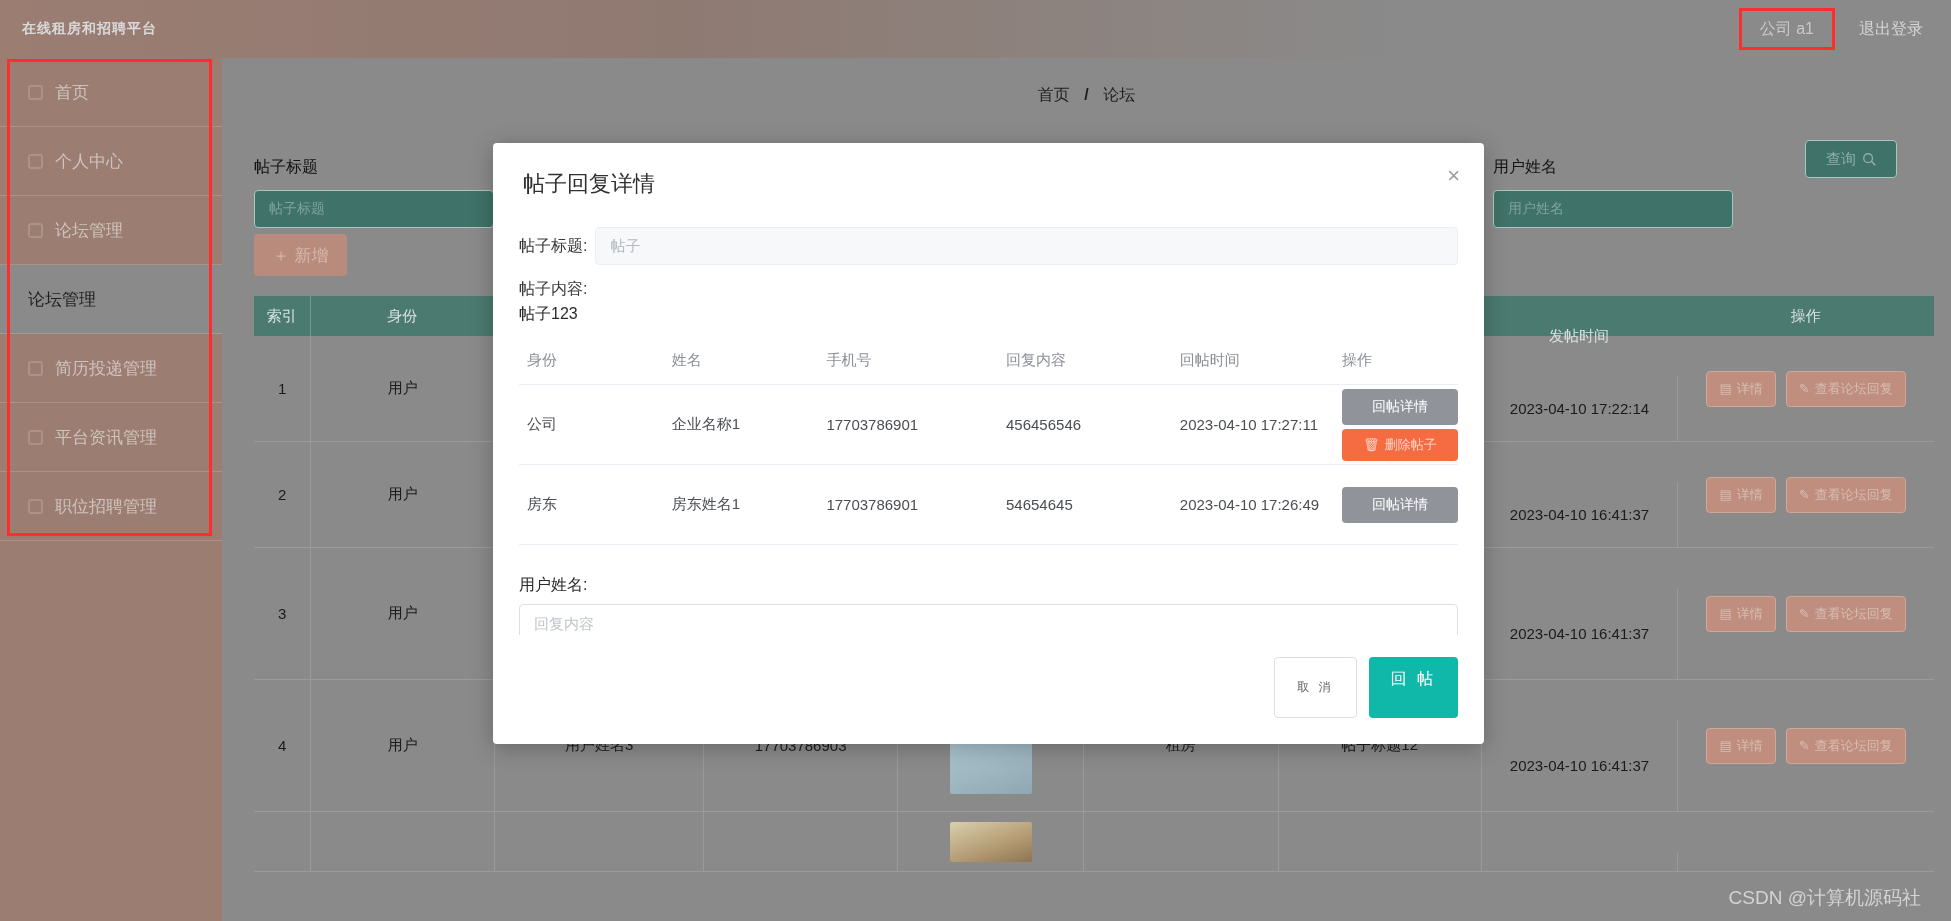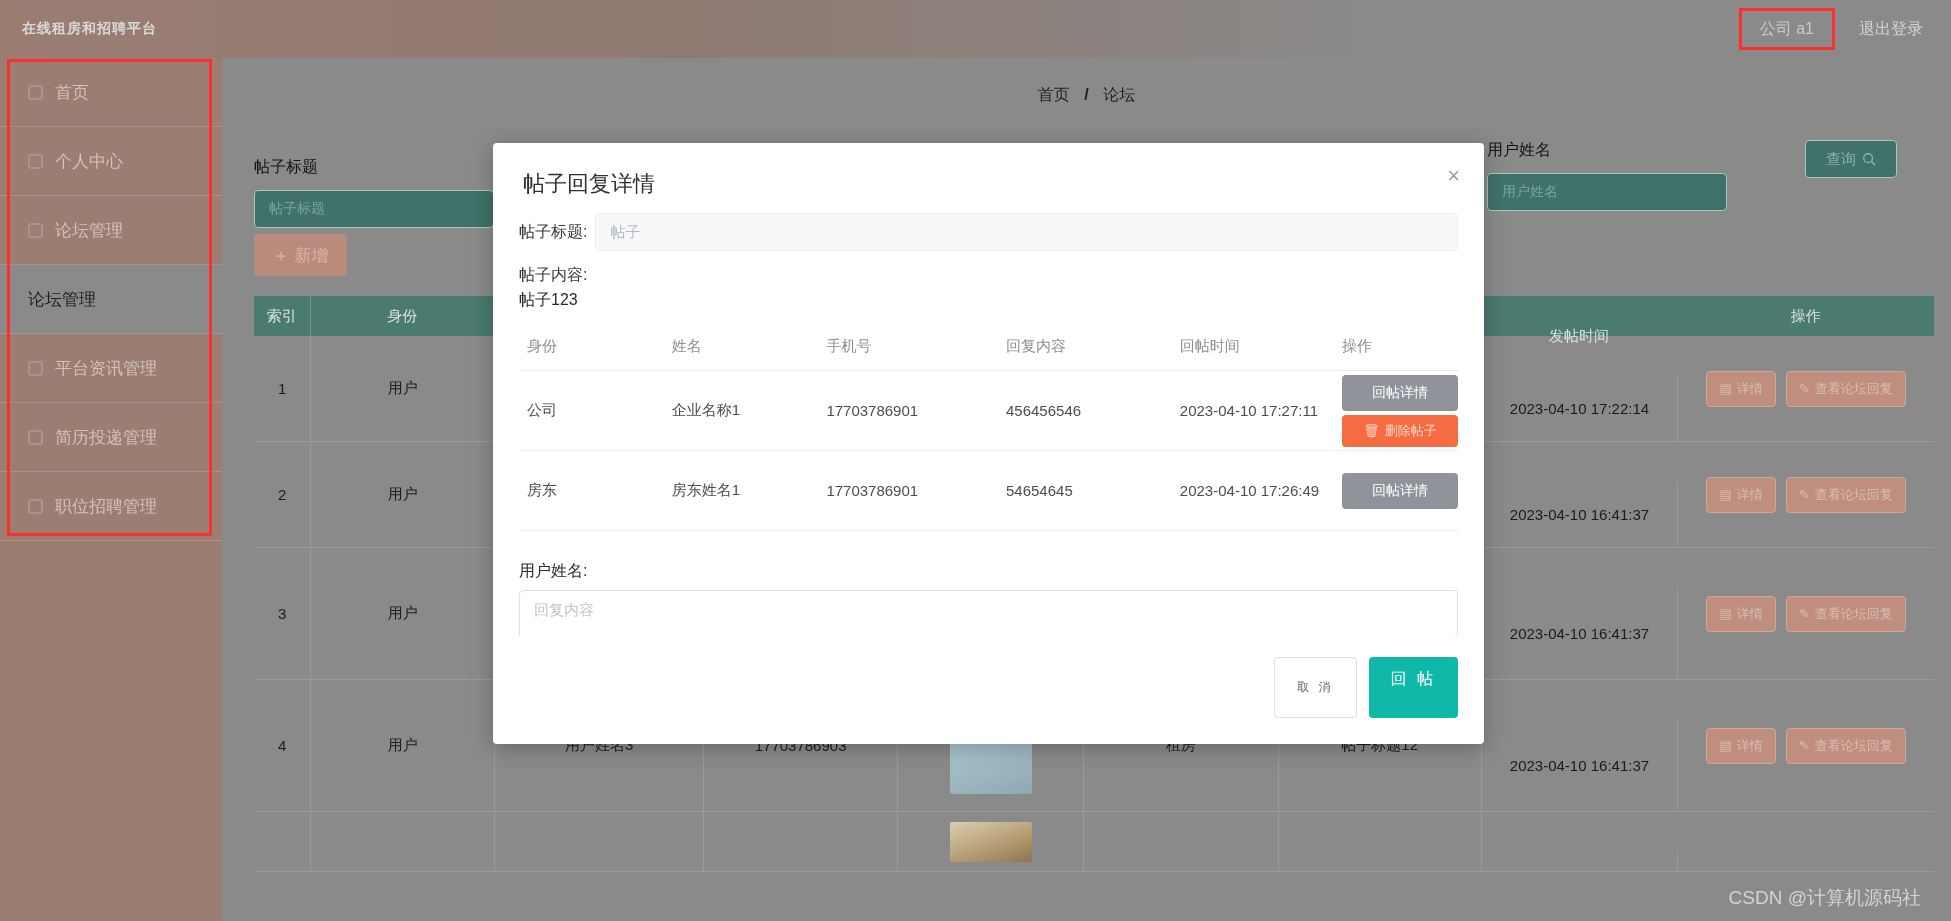--- a/index.html
+++ b/index.html
@@ -86,7 +86,7 @@
   }
   .filter-right {
     position: absolute; right: 36px; bottom: 0; display: flex;
-    align-items: flex-start; gap: 22px;
+    align-items: flex-end; gap: 16px;
   }
   .query-btn {
     width: 92px; height: 38px; background: #3f7268; border: 1px solid #a9c6bf;

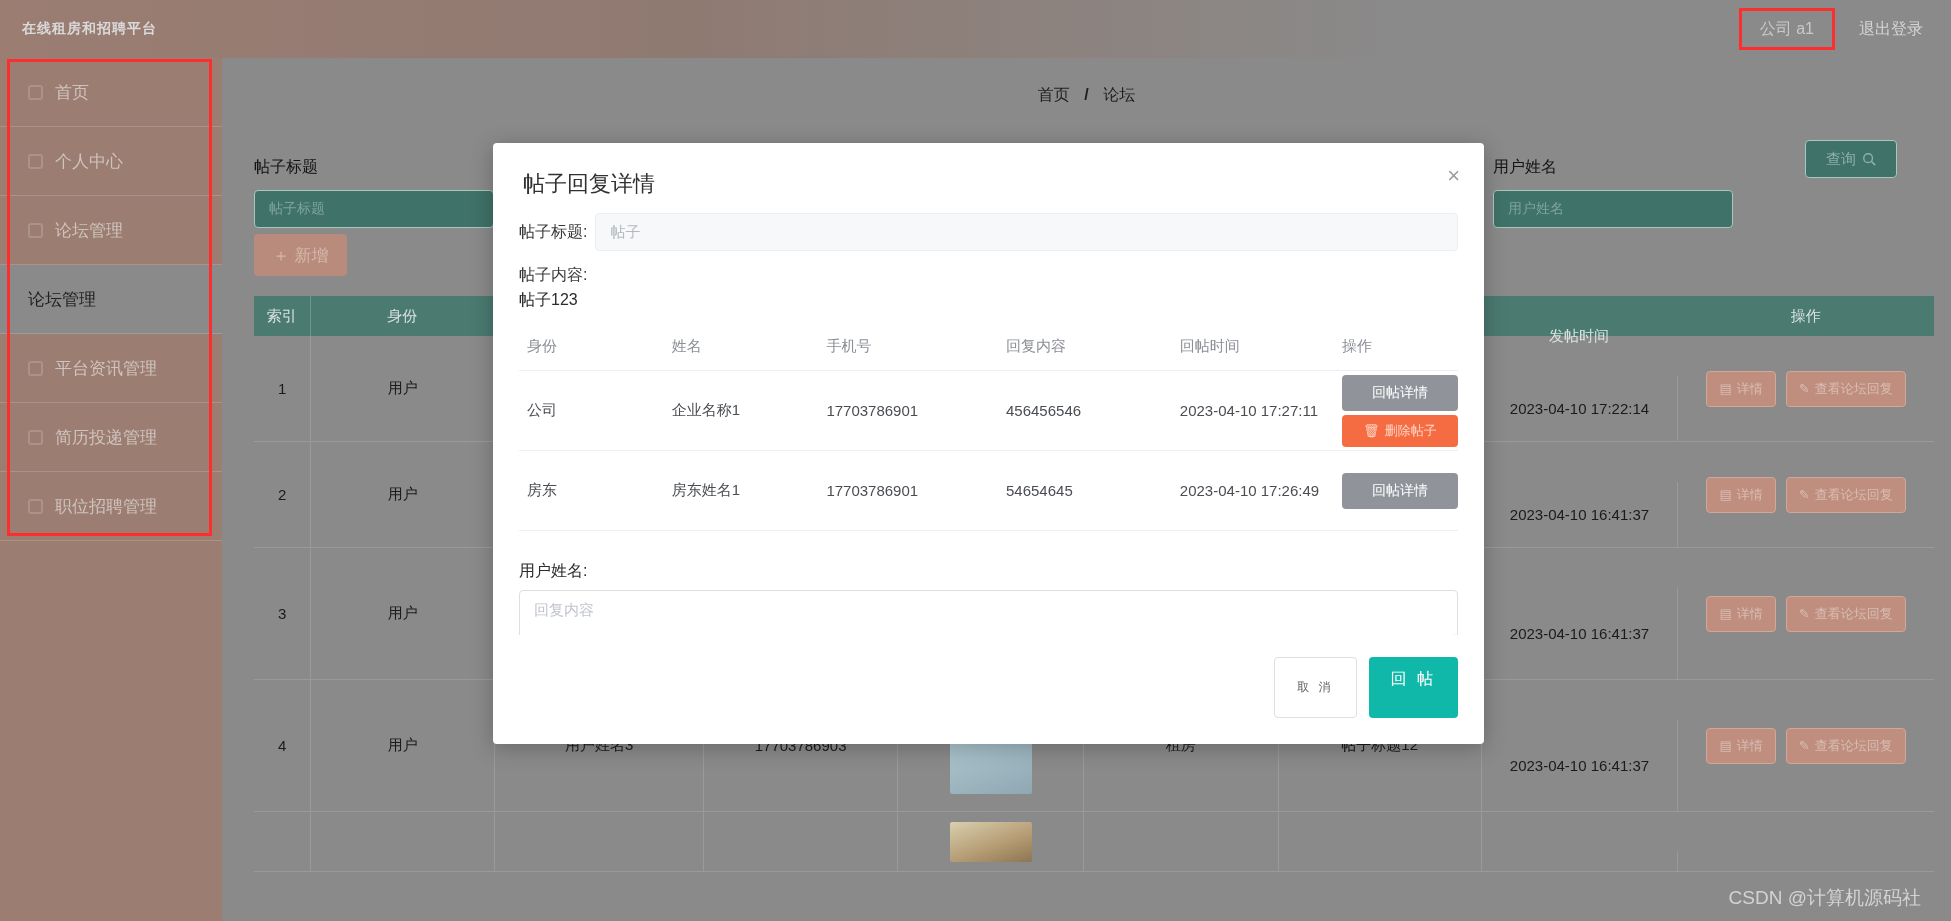--- a/index.html
+++ b/index.html
@@ -157,7 +157,7 @@
   }
   .modal-body { padding: 0 26px; flex: 1; overflow: hidden; }
 
-  .form-line { display: flex; align-items: center; margin-top: 0; }
+  .form-line { display: flex; align-items: center; margin-top: 14px; }
   .form-label { font-size: 16px; color: #3a3a3a; white-space: nowrap; }
   .form-input {
     margin-left: 8px; flex: 1; height: 38px; background: #f7f8fa;

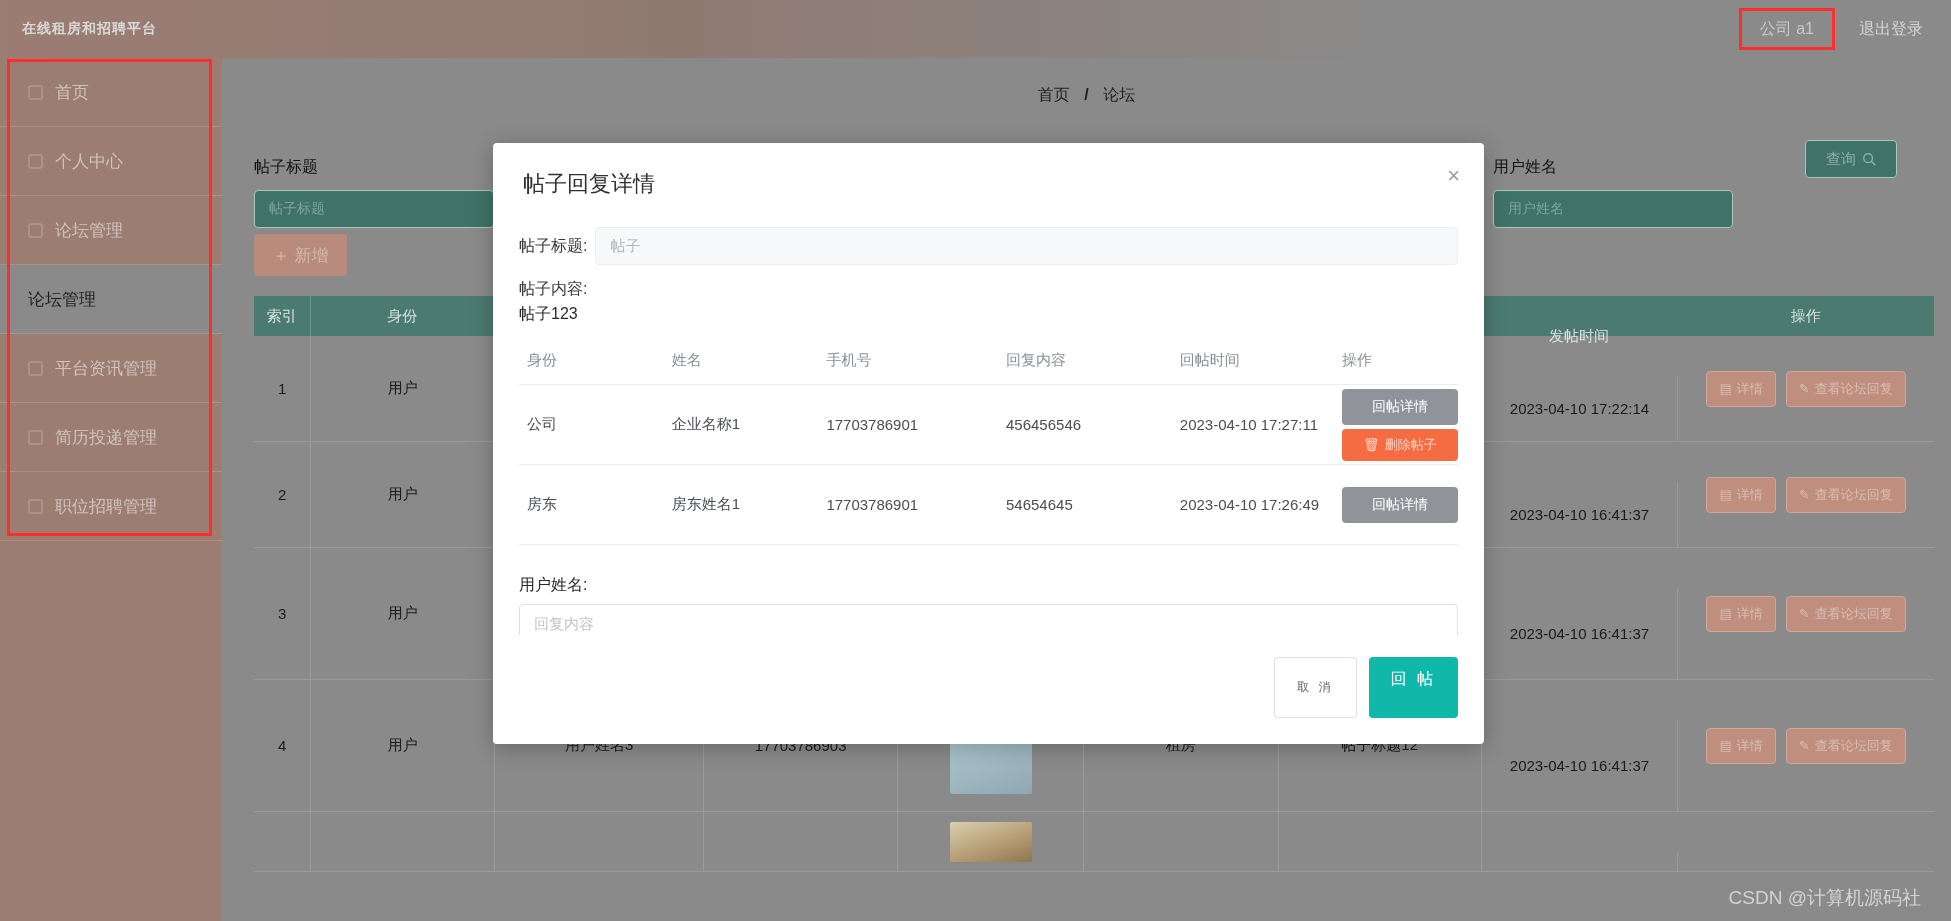--- a/index.html
+++ b/index.html
@@ -254,11 +254,11 @@
     </div>
     <div class="side-item">
       <span class="side-ico"></span>
-      <span class="side-label">平台资讯管理</span>
+      <span class="side-label">简历投递管理</span>
     </div>
     <div class="side-item">
       <span class="side-ico"></span>
-      <span class="side-label">简历投递管理</span>
+      <span class="side-label">平台资讯管理</span>
     </div>
     <div class="side-item">
       <span class="side-ico"></span>

